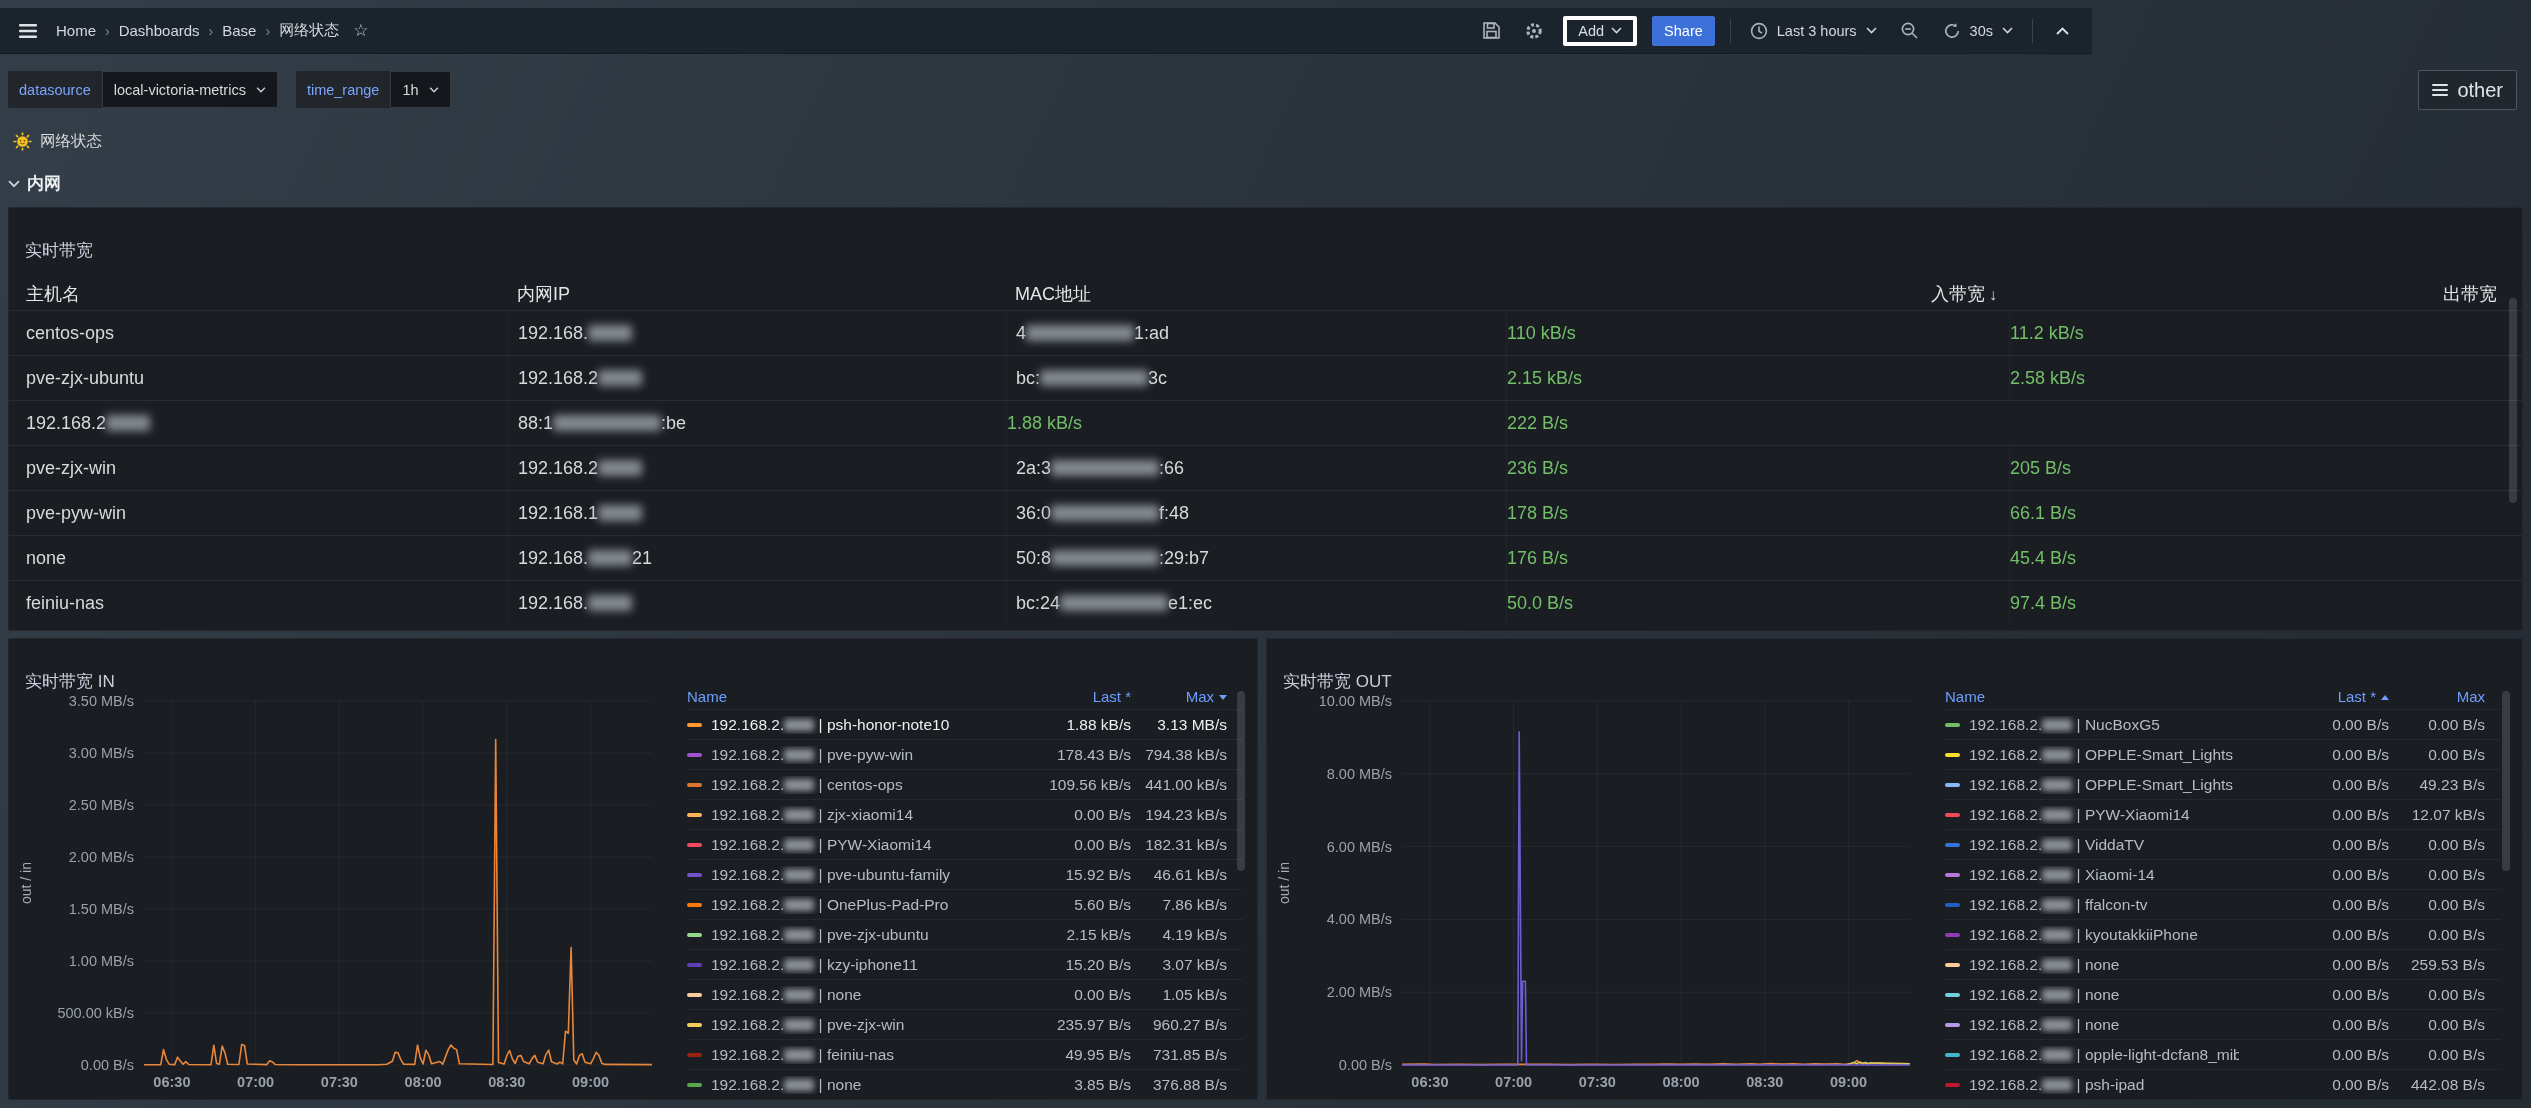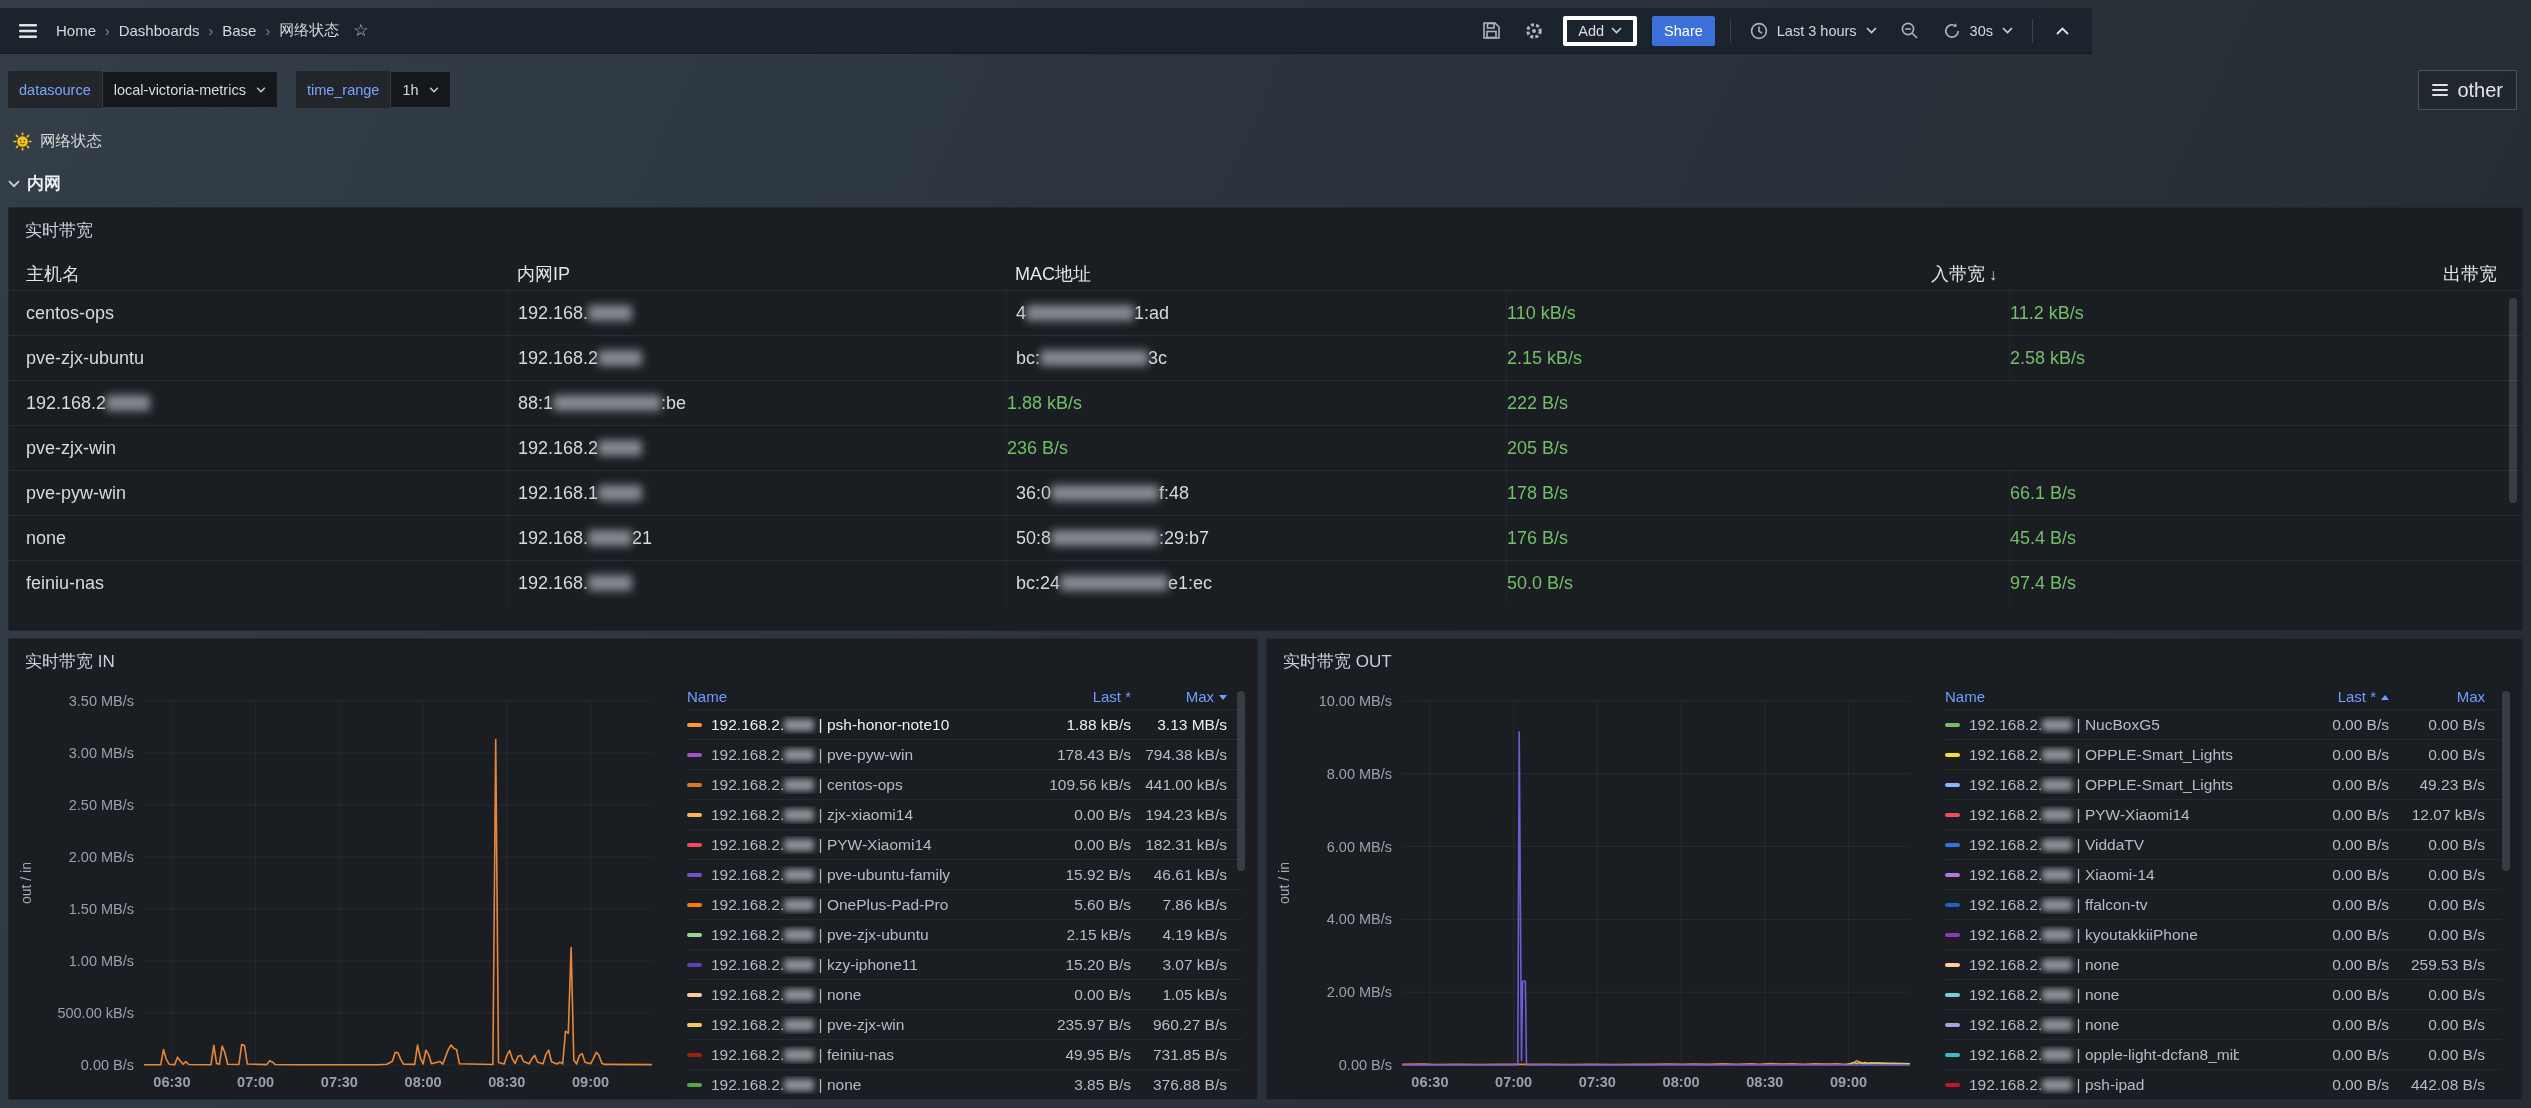--- a/index.html
+++ b/index.html
@@ -43,7 +43,7 @@
   .sectionrow .sec-label{font-size:17px;font-weight:700;color:#eceef0;}
   
   .panel{position:absolute;background:#1a1d22;border:1px solid rgba(204,204,220,0.06);border-radius:2px;box-sizing:border-box;}
-  .panel-title{font-size:17px;font-weight:500;color:#ccccdc;padding:11px 16px 0 16px;}
+  .panel-title{font-size:17px;font-weight:500;color:#ccccdc;padding:11px 16px 0 16px;margin-top:20px;}
   
   #table-panel{left:8px;top:207px;width:2515px;height:424px;}
   .thead,.trow{display:grid;grid-template-columns:491px 498px 500px 503px 1fr;box-sizing:border-box;padding:0 8px;}

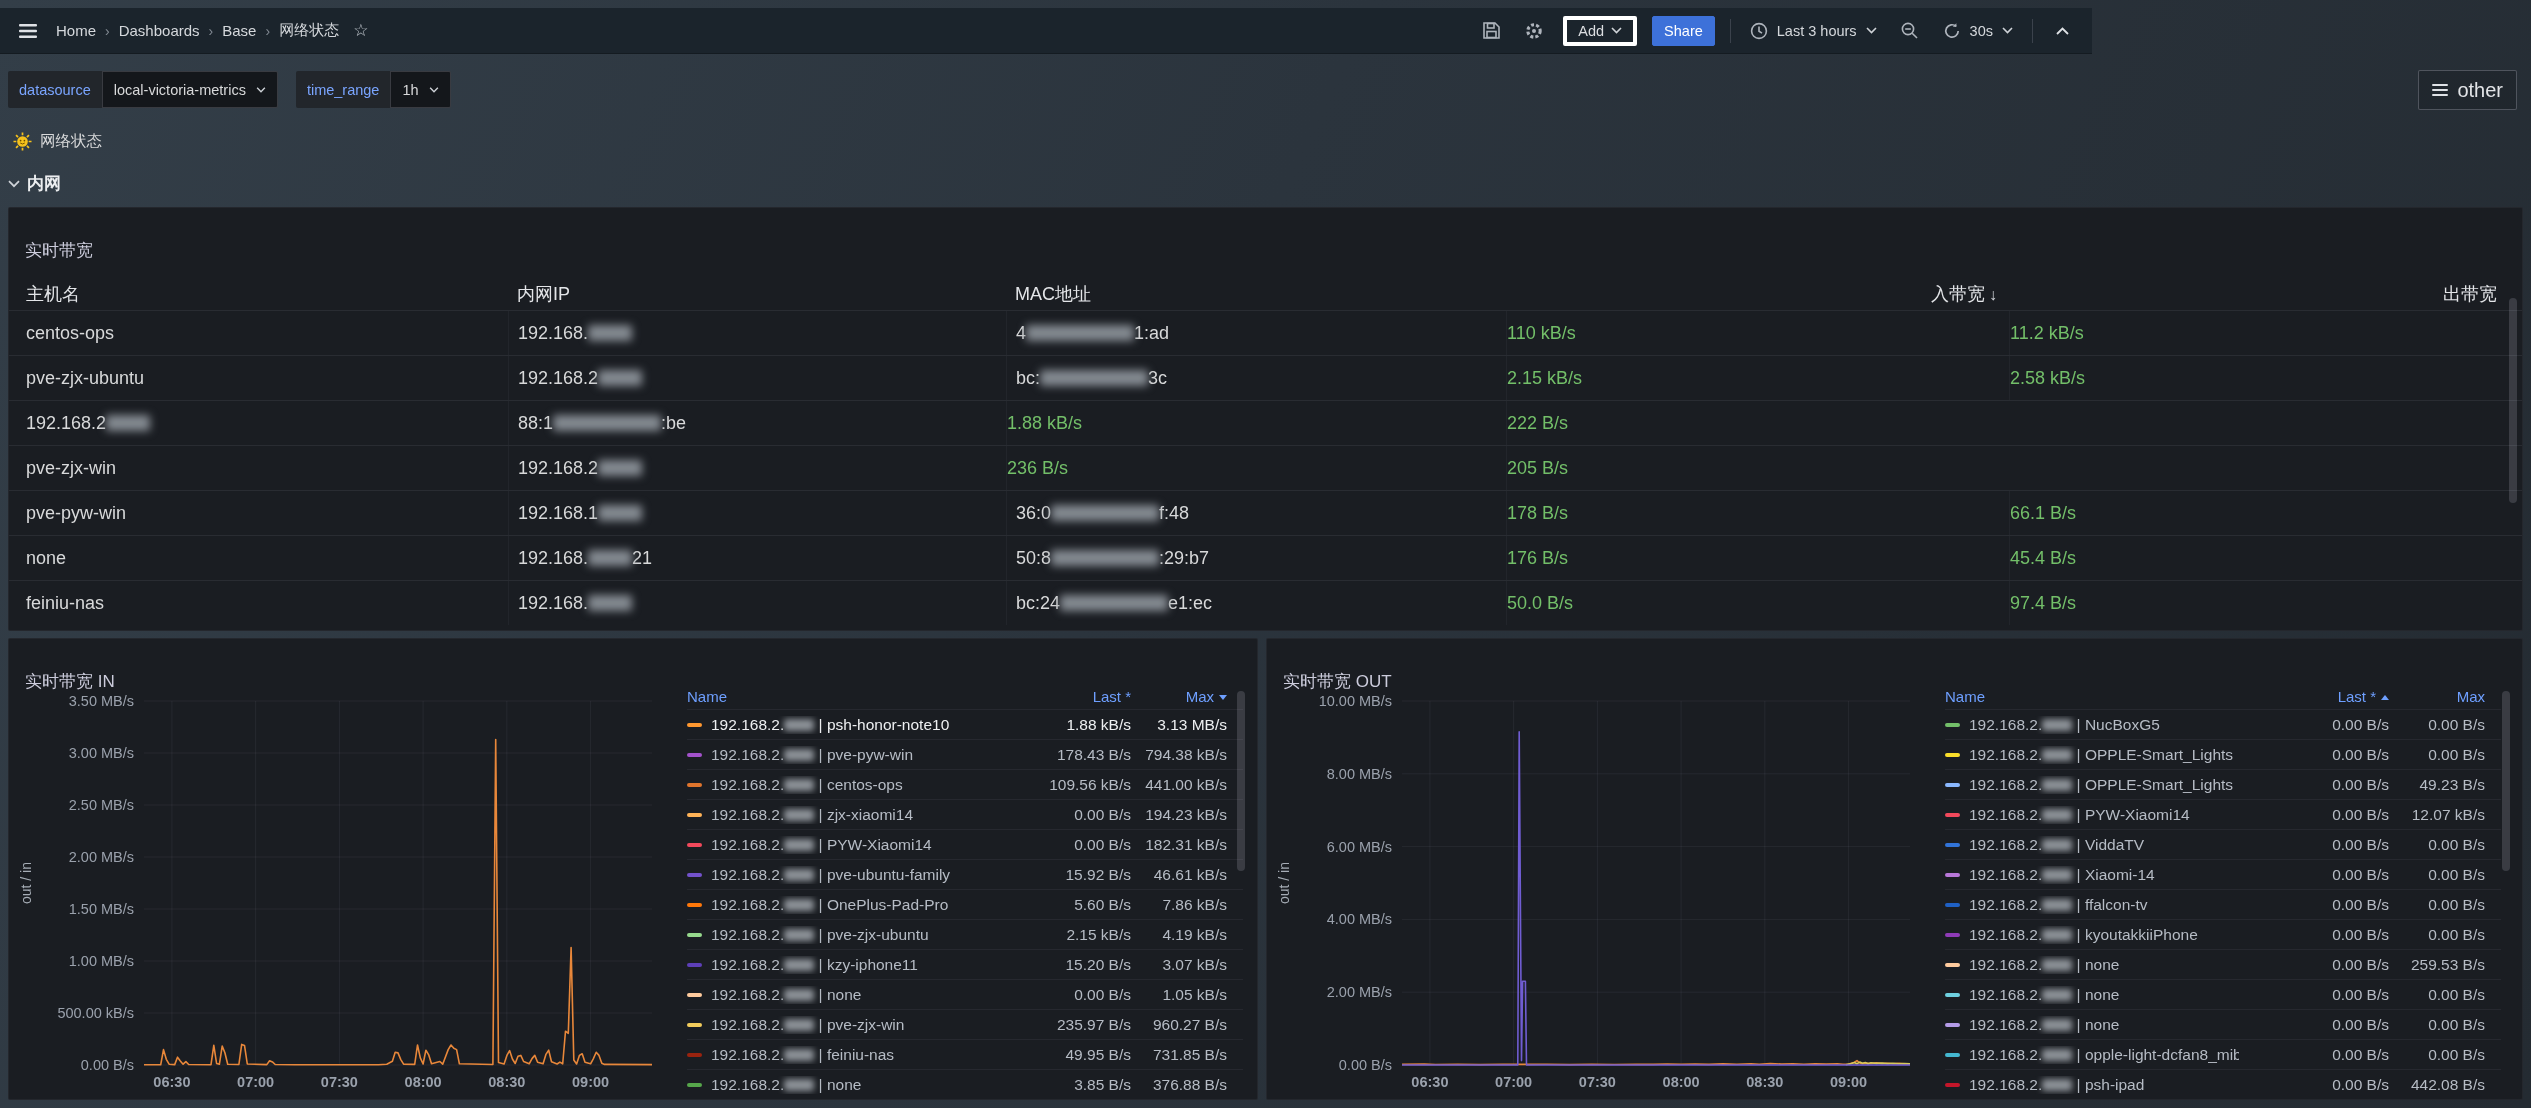--- a/index.html
+++ b/index.html
@@ -252,6 +252,7 @@
   <div class="trow">
     <div class="td">pve-zjx-win</div>
     <div class="td">192.168.2<span class="blur ip"></span></div>
+    <div class="td">2a:3<span class="blur mac"></span>:66</div>
     <div class="td right green">236 B/s</div>
     <div class="td right green">205 B/s</div>
   </div>

